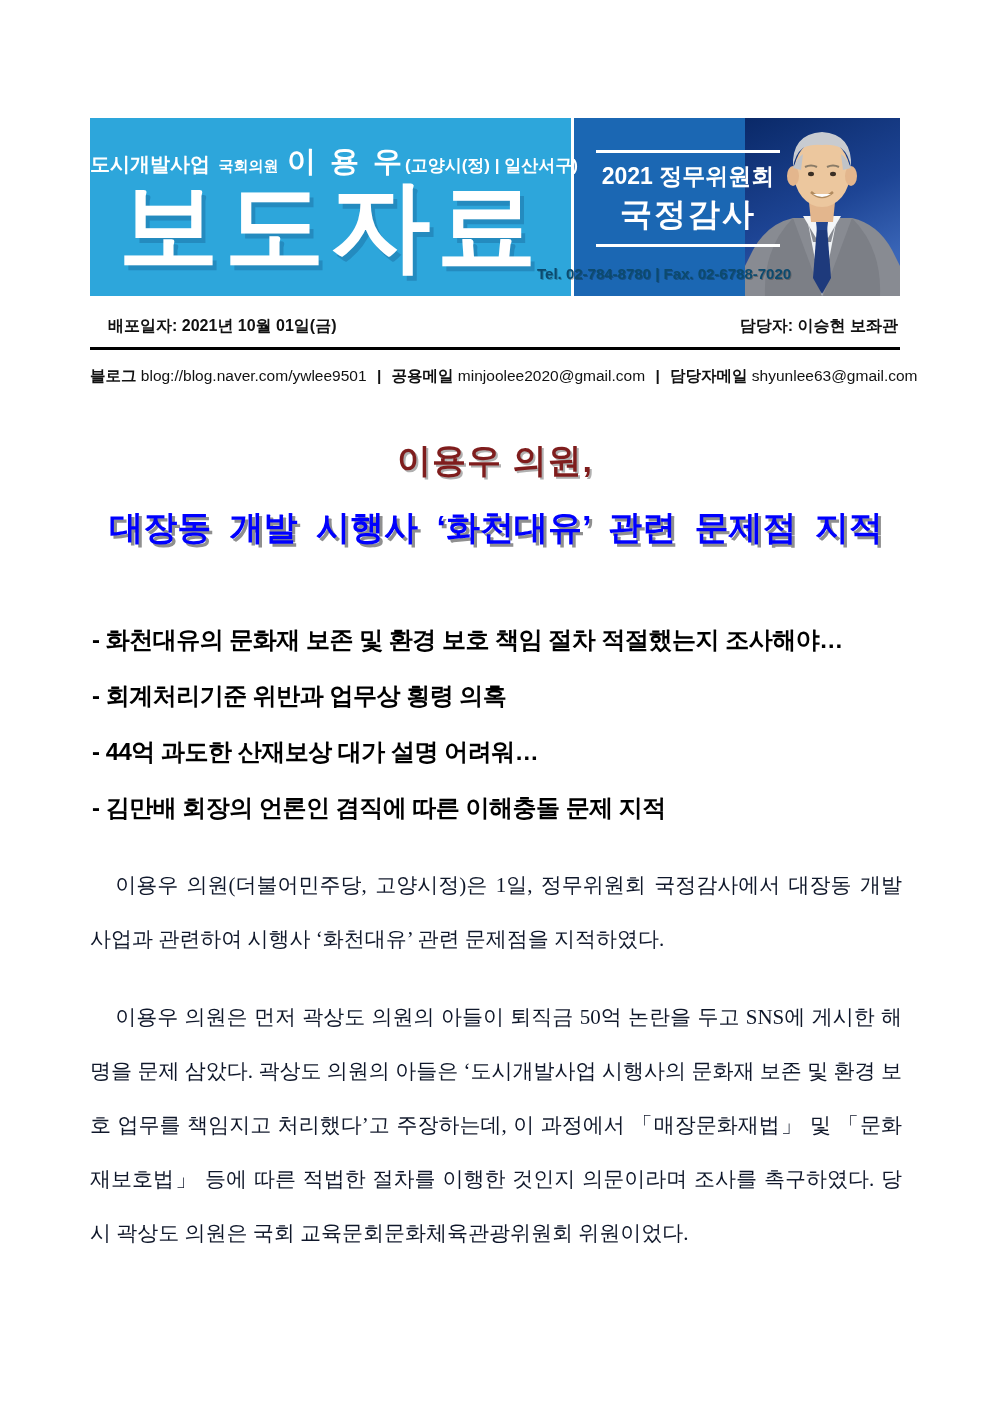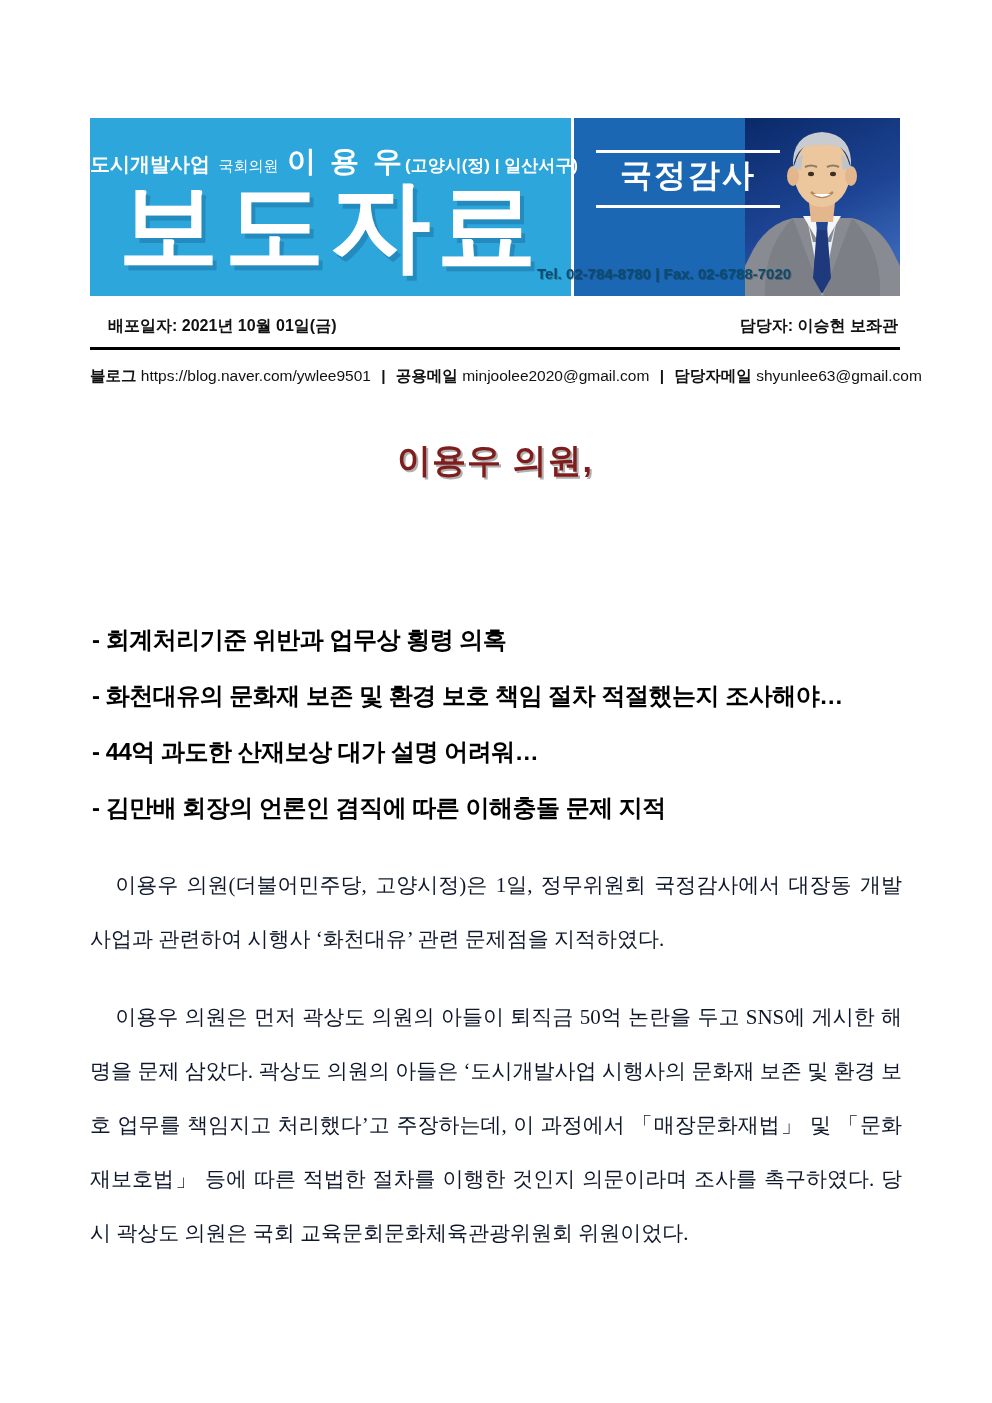--- a/index.html
+++ b/index.html
@@ -13,7 +13,7 @@
   .dark-section{position:absolute;left:484px;top:0;width:326px;height:178px;background:#1b67b3;}
   .member-line{position:absolute;left:0;top:24px;width:481px;text-align:center;color:#fff;white-space:nowrap;}
   .member-line .party{font-weight:bold;font-size:20px;}
-  .member-line .mtitle{font-weight:normal;font-size:15px;margin:17px 4px;}
+  .member-line .mtitle{font-weight:bold;font-size:15px;margin:17px 4px;}
   .member-line .mname{font-weight:bold;font-size:29px;letter-spacing:3px;}
   .member-line .district{font-weight:bold;font-size:17px;}
   .press-title{position:absolute;left:0;top:52px;width:481px;text-align:center;color:#fff;

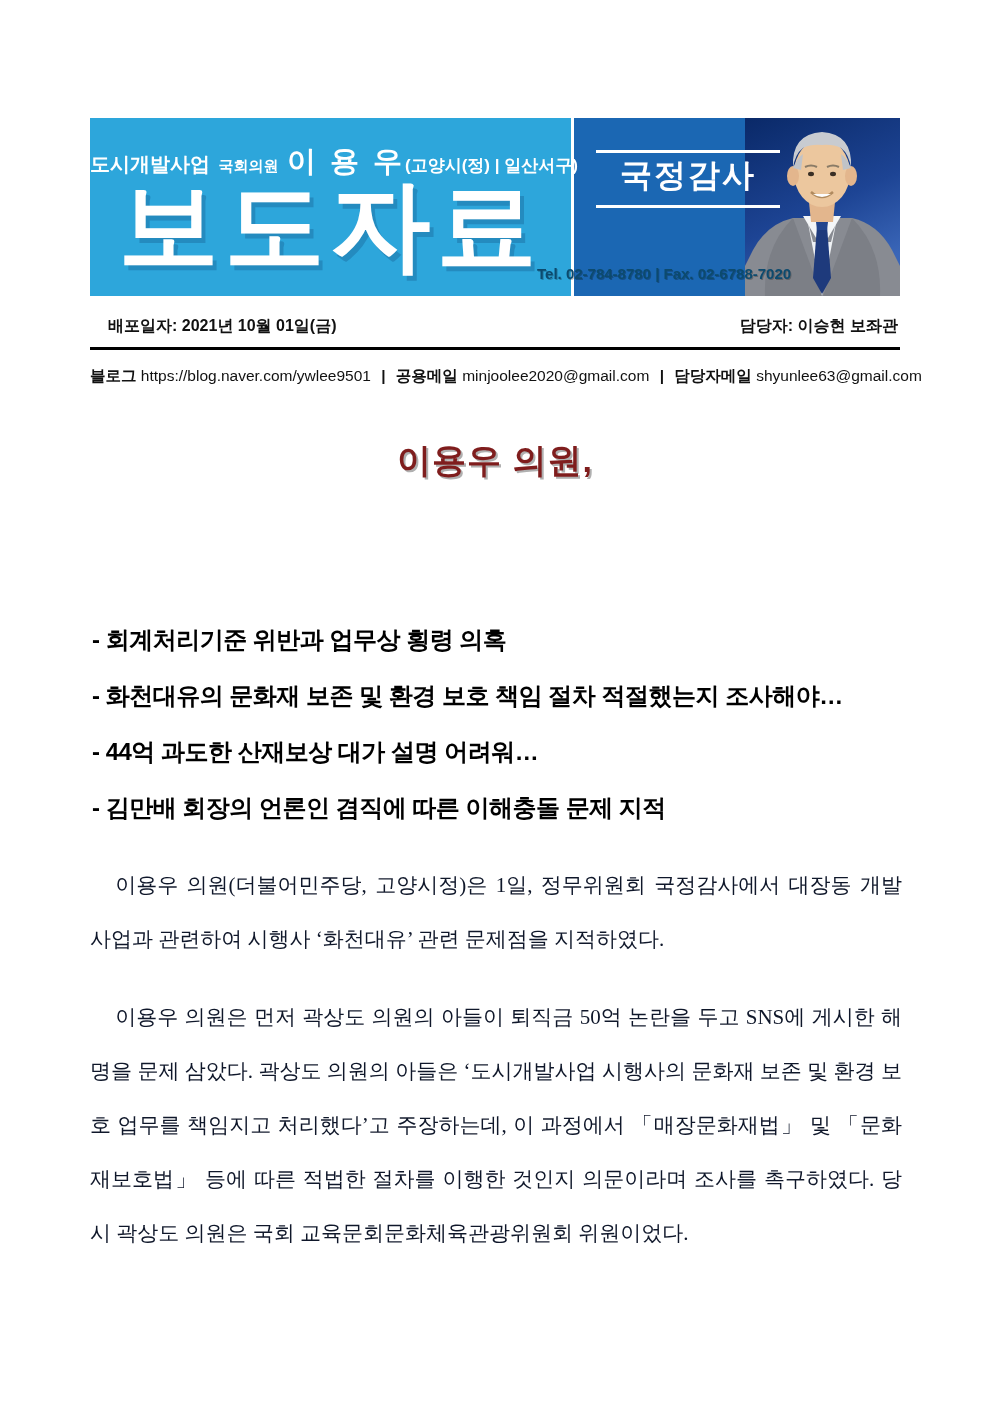--- a/index.html
+++ b/index.html
@@ -77,6 +77,7 @@
 
     <div class="audit-block">
       <div class="audit-rule"></div>
+      <div class="audit-line1">2021 정무위원회</div>
       <div class="audit-line2">국정감사</div>
       <div class="audit-rule2"></div>
     </div>

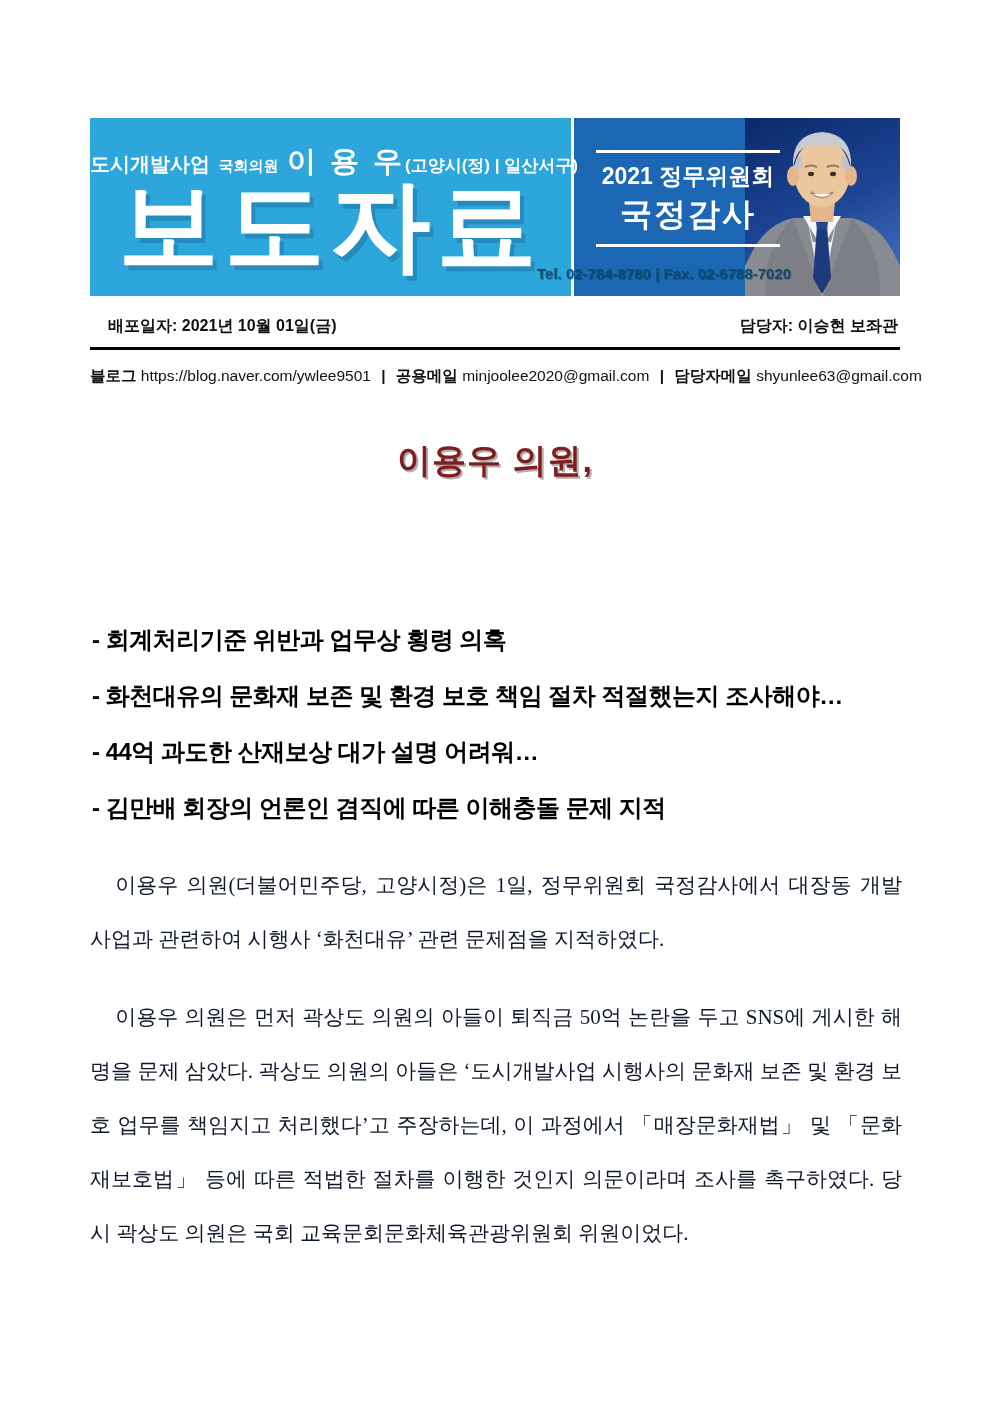--- a/index.html
+++ b/index.html
@@ -140,7 +140,7 @@
 
   <div class="blog-row">
     <span class="lbl">블로그</span>
-    <span class="val">https://blog.naver.com/ywlee9501</span>
+    <span class="val">blog://blog.naver.com/ywlee9501</span>
     <span class="sep">|</span>
     <span class="lbl">공용메일</span>
     <span class="val">minjoolee2020@gmail.com</span>

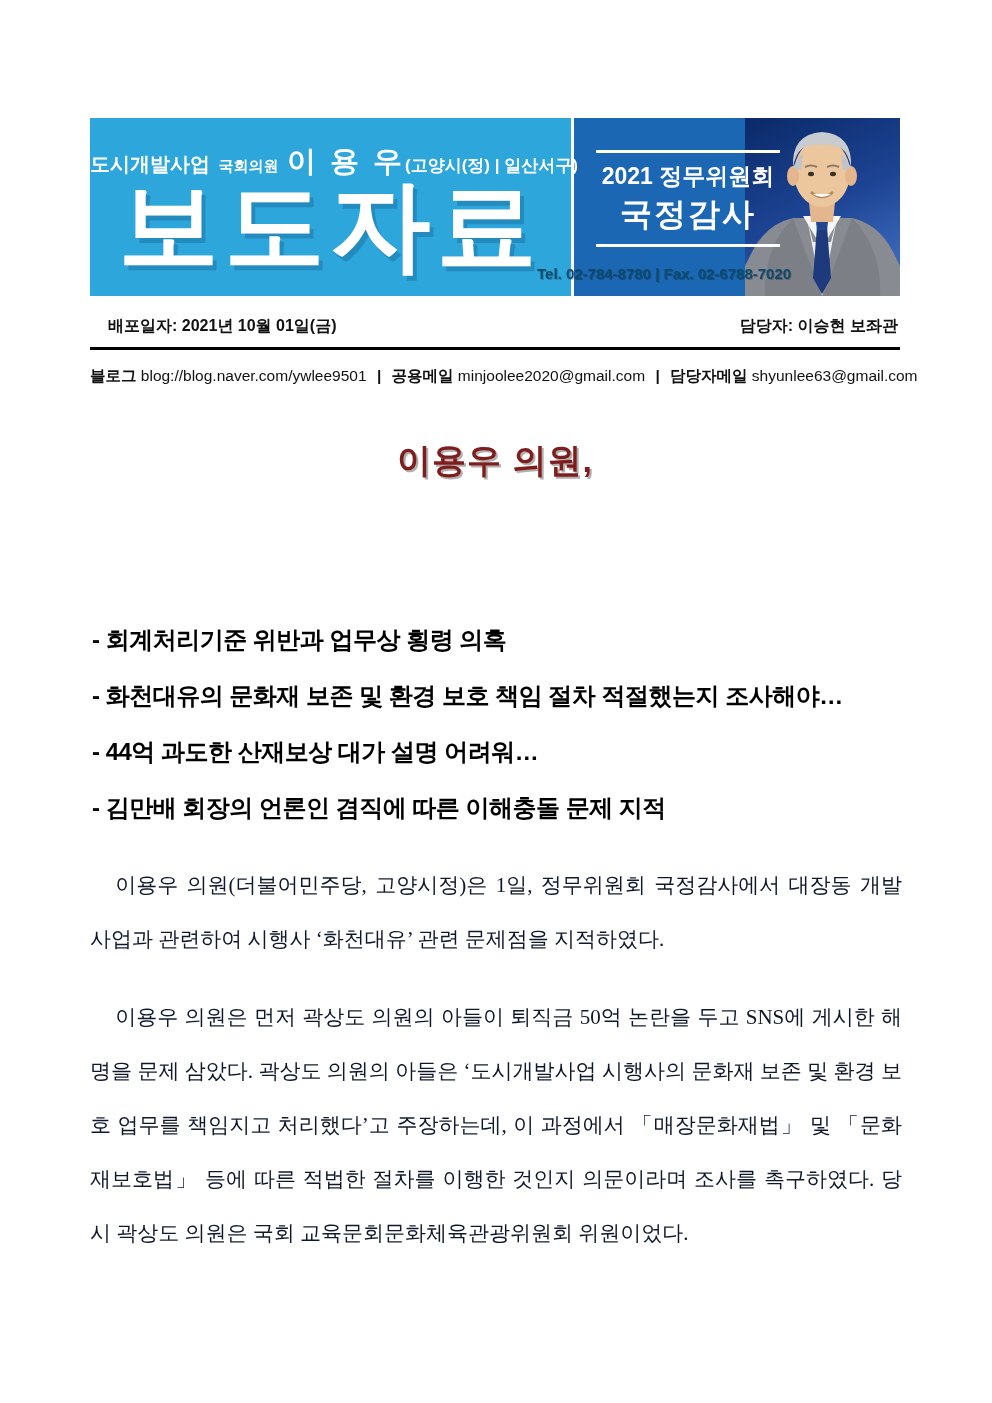--- a/index.html
+++ b/index.html
@@ -150,6 +150,7 @@
   </div>
 
   <div class="headline1">이용우 의원,</div>
+  <div class="headline2">대장동 개발 시행사 ‘화천대유’ 관련 문제점 지적</div>
 
   <div class="bullets">
     <div class="bullet">- 회계처리기준 위반과 업무상 횡령 의혹</div>

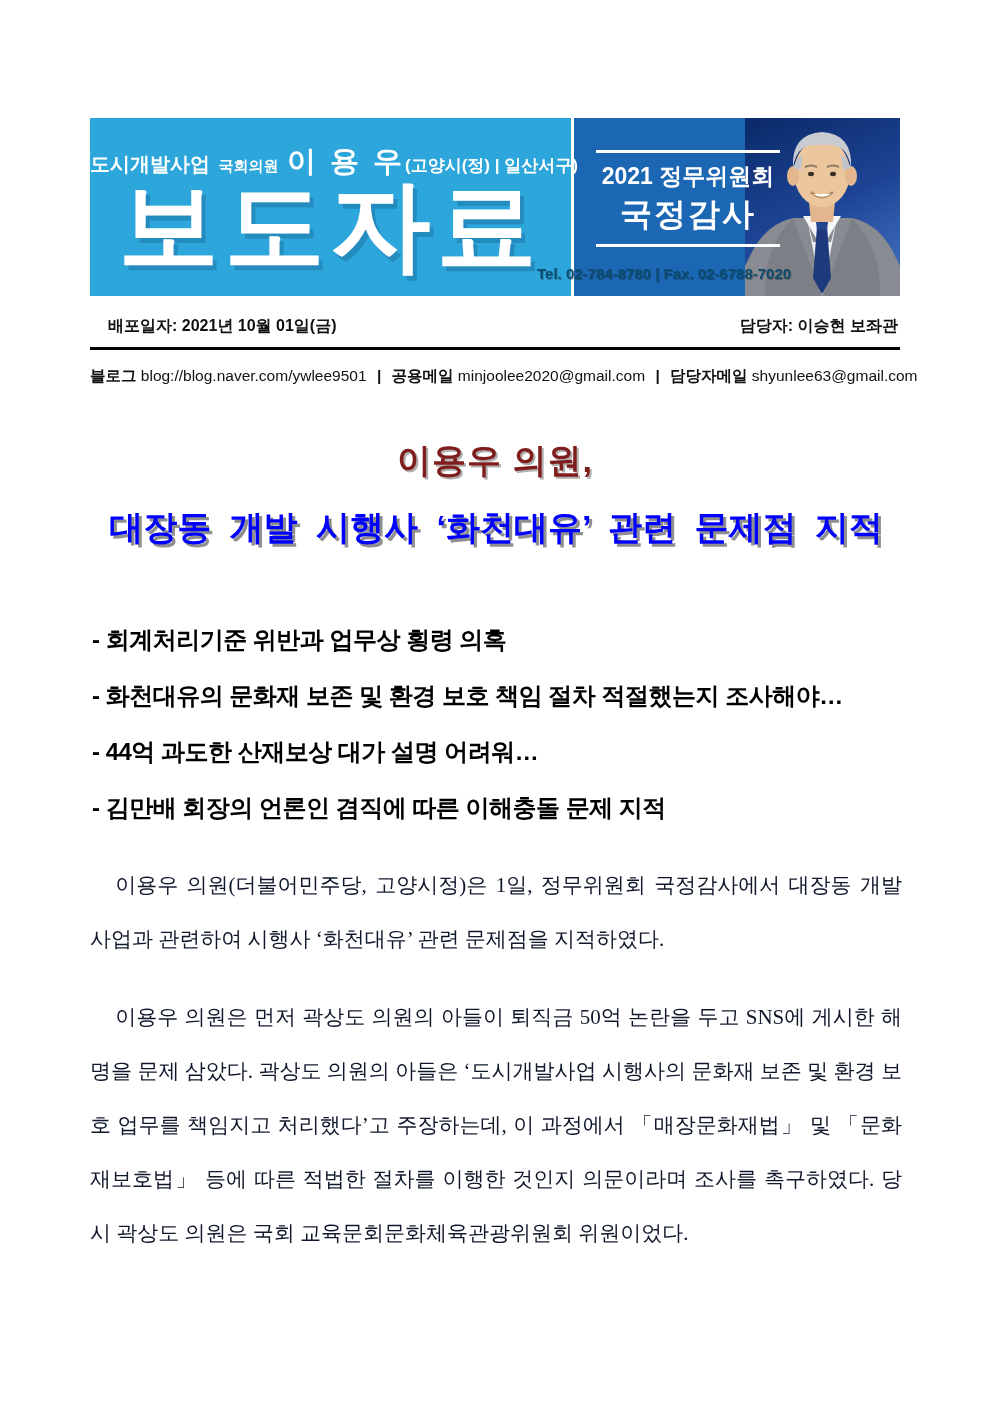--- a/index.html
+++ b/index.html
@@ -153,8 +153,8 @@
   <div class="headline2">대장동 개발 시행사 ‘화천대유’ 관련 문제점 지적</div>
 
   <div class="bullets">
+    <div class="bullet">- 화천대유의 문화재 보존 및 환경 보호 책임 절차 적절했는지 조사해야…</div>
     <div class="bullet">- 회계처리기준 위반과 업무상 횡령 의혹</div>
-    <div class="bullet">- 화천대유의 문화재 보존 및 환경 보호 책임 절차 적절했는지 조사해야…</div>
     <div class="bullet">- 44억 과도한 산재보상 대가 설명 어려워…</div>
     <div class="bullet">- 김만배 회장의 언론인 겸직에 따른 이해충돌 문제 지적</div>
   </div>

